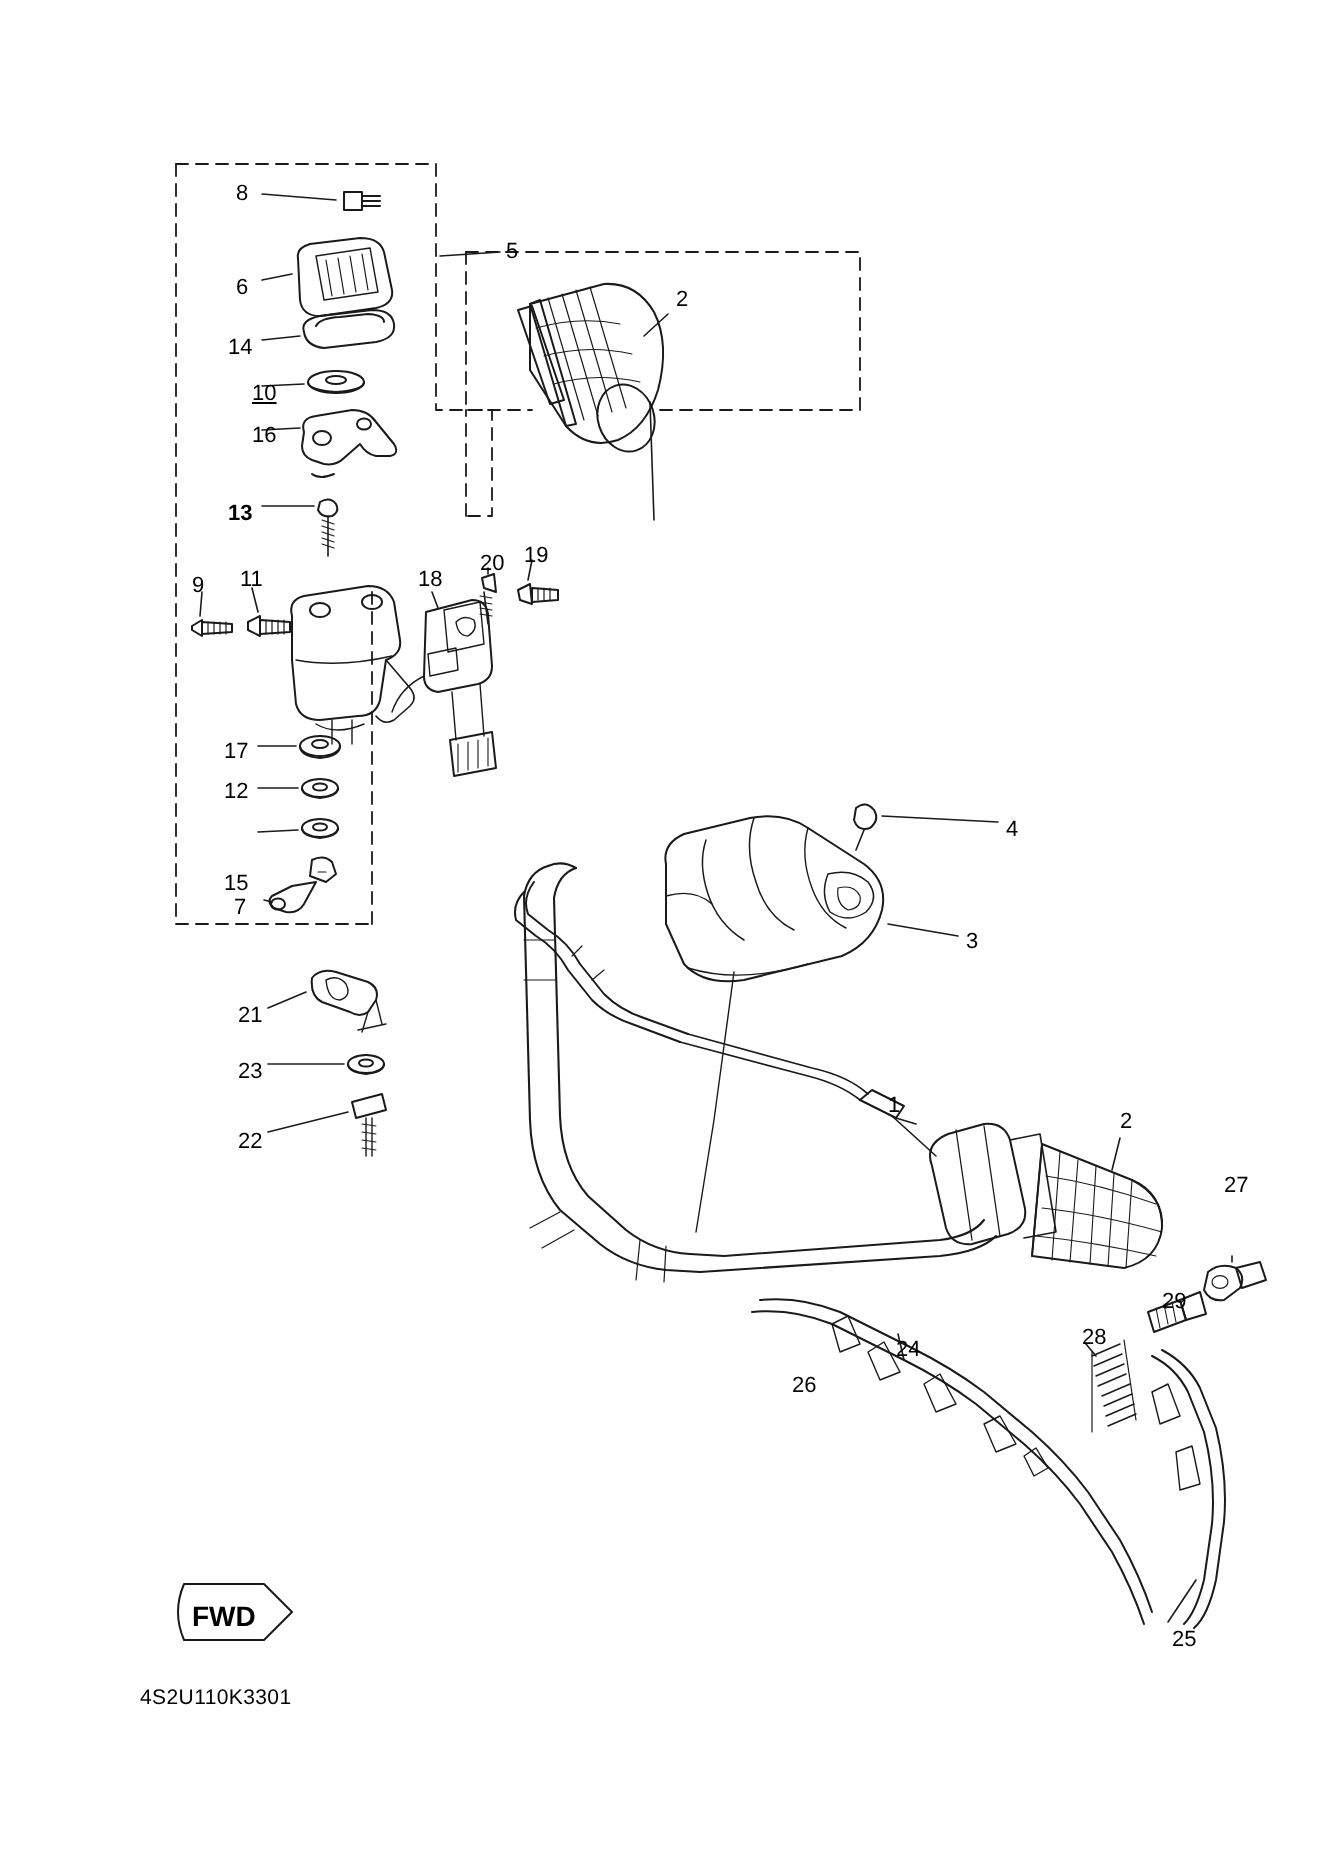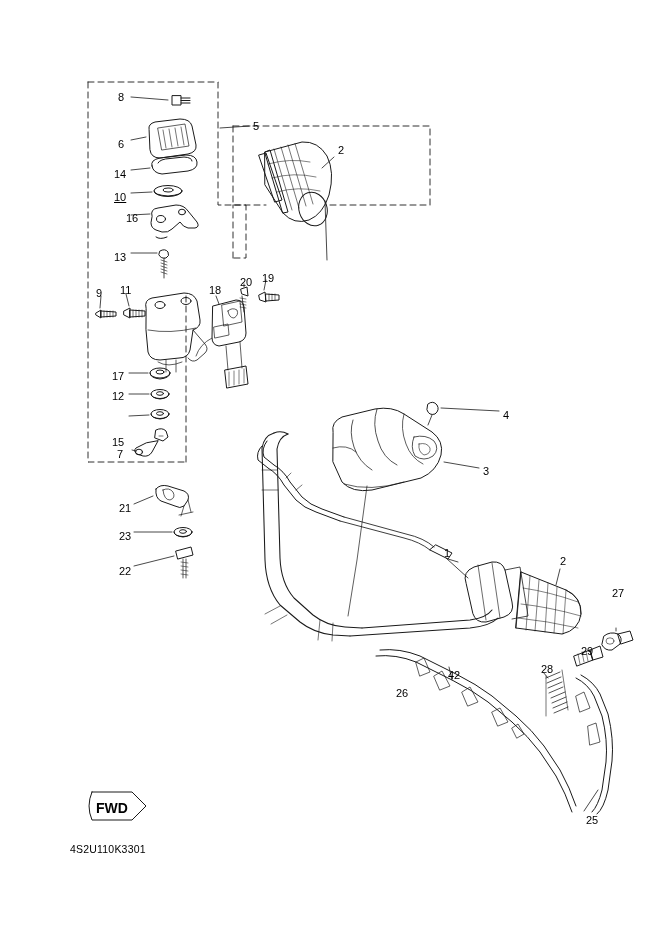--- a/index.html
+++ b/index.html
@@ -329,7 +329,7 @@
   <div class="callout" style="left:118px;  top:139px;">6</div>
   <div class="callout" style="left:338px;  top:145px;">2</div>
   <div class="callout" style="left:114px;  top:169px;">14</div>
-  <div class="callout" style="left:114px;  top:192px;text-decoration:underline;">10</div>
+  <div class="callout" style="left:126px;  top:192px;text-decoration:underline;">10</div>
   <div class="callout" style="left:126px;  top:213px;">16</div>
   <div class="callout" style="left:114px;  top:252px;">13</div>
   <div class="callout" style="left:240px;  top:277px;">20</div>

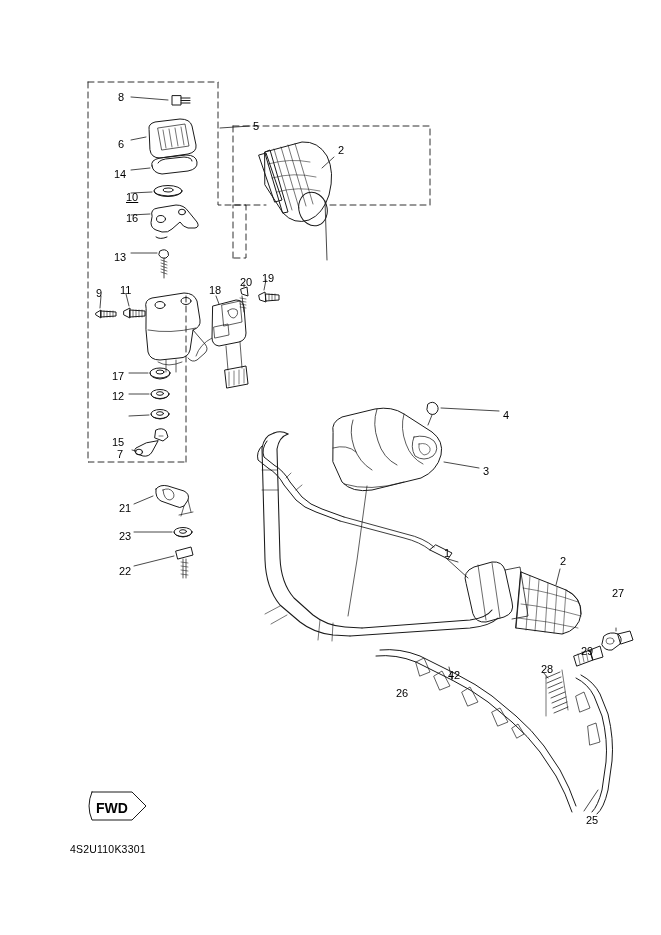--- a/index.html
+++ b/index.html
@@ -331,7 +331,7 @@
   <div class="callout" style="left:114px;  top:169px;">14</div>
   <div class="callout" style="left:126px;  top:192px;text-decoration:underline;">10</div>
   <div class="callout" style="left:126px;  top:213px;">16</div>
-  <div class="callout" style="left:114px;  top:252px;">13</div>
+  <div class="callout" style="left:114px;  top:252px;font-weight:bold;">13</div>
   <div class="callout" style="left:240px;  top:277px;">20</div>
   <div class="callout" style="left:262px;  top:273px;">19</div>
   <div class="callout" style="left:209px;  top:285px;">18</div>

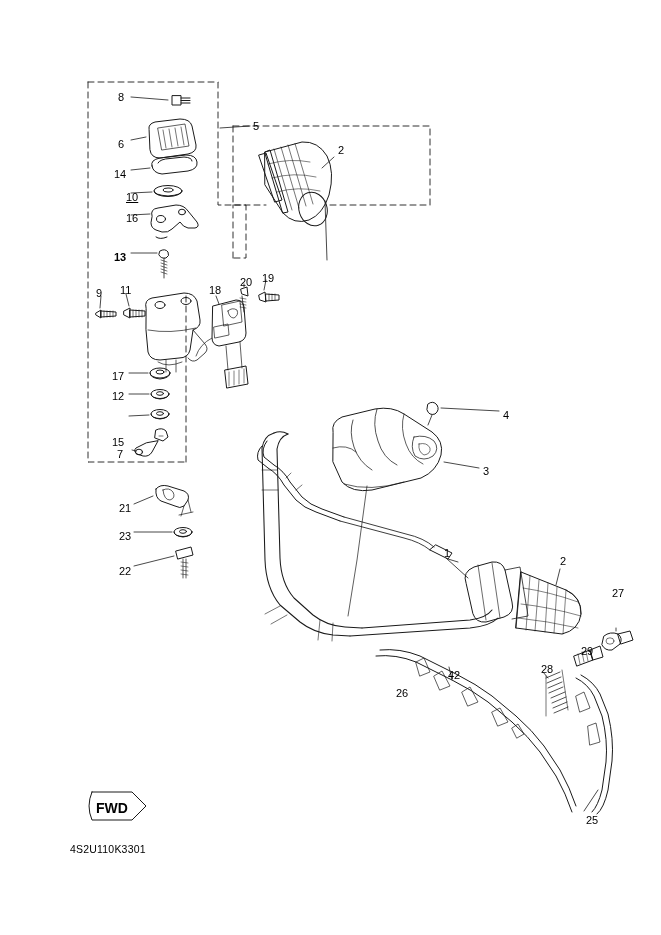--- a/index.html
+++ b/index.html
@@ -349,7 +349,7 @@
   <div class="callout" style="left:560px;  top:556px;">2</div>
   <div class="callout" style="left:119px;  top:566px;">22</div>
   <div class="callout" style="left:612px;  top:588px;">27</div>
-  <div class="callout" style="left:448px;  top:670px;">42</div>
+  <div class="callout" style="left:448px;  top:670px;">24</div>
   <div class="callout" style="left:541px;  top:664px;">28</div>
   <div class="callout" style="left:581px;  top:646px;">29</div>
   <div class="callout" style="left:396px;  top:688px;">26</div>

